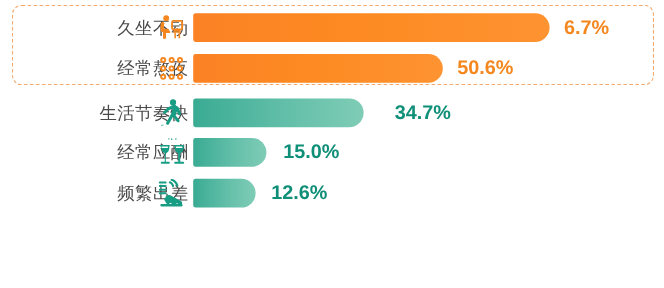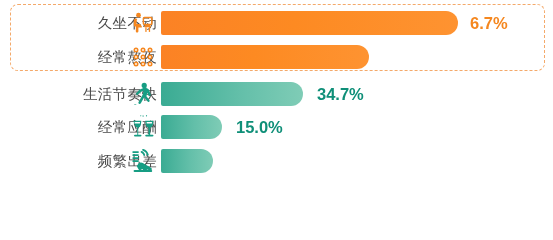--- a/index.html
+++ b/index.html
@@ -157,6 +157,7 @@
       <div class="bar-track">
         <div class="bar orange" style="width:208px;"></div>
       </div>
+      <span class="bar-value orange" style="left:381px;">50.6%</span>
     </div>
 
     <div class="row" style="top:79px;">

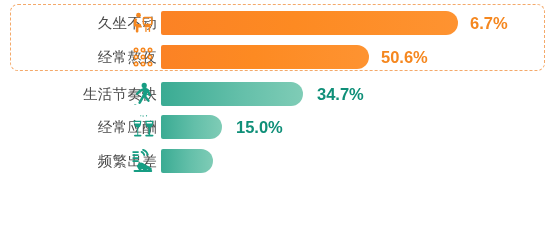--- a/index.html
+++ b/index.html
@@ -174,7 +174,7 @@
       <div class="bar-track">
         <div class="bar green" style="width:142px;"></div>
       </div>
-      <span class="bar-value green" style="left:317px;">34.7%</span>
+      <span class="bar-value green" style="left:329px;">34.7%</span>
     </div>
 
     <div class="row" style="top:112px;">

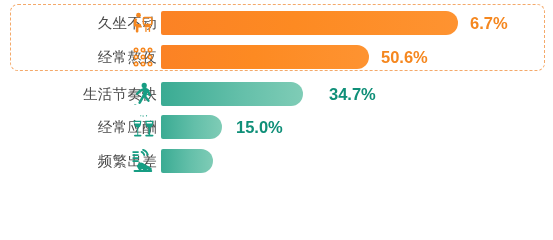--- a/index.html
+++ b/index.html
@@ -217,6 +217,7 @@
       <div class="bar-track">
         <div class="bar green" style="width:52px;"></div>
       </div>
+      <span class="bar-value green" style="left:226px;">12.6%</span>
     </div>
 
   </div>

